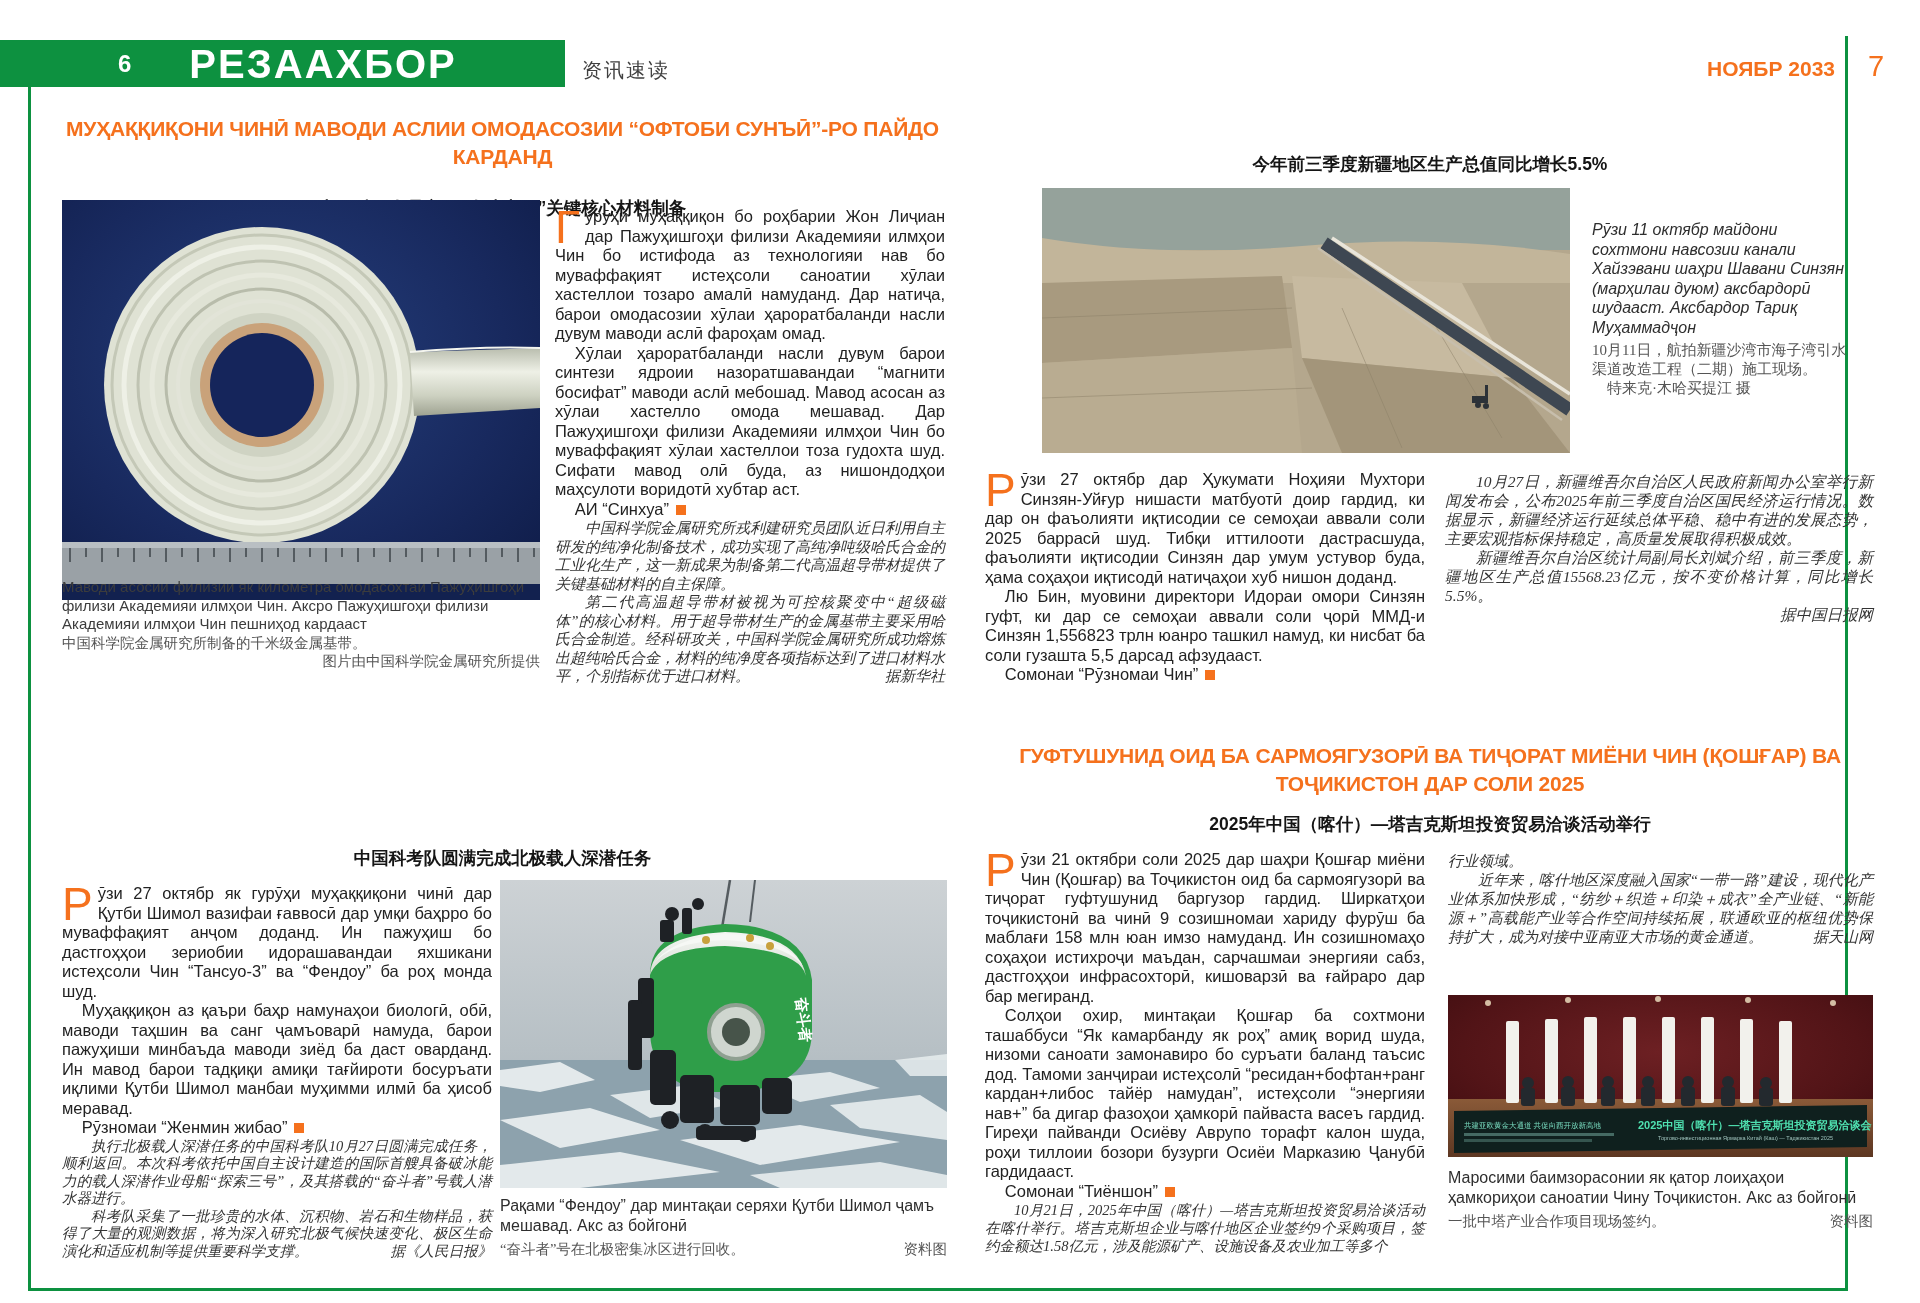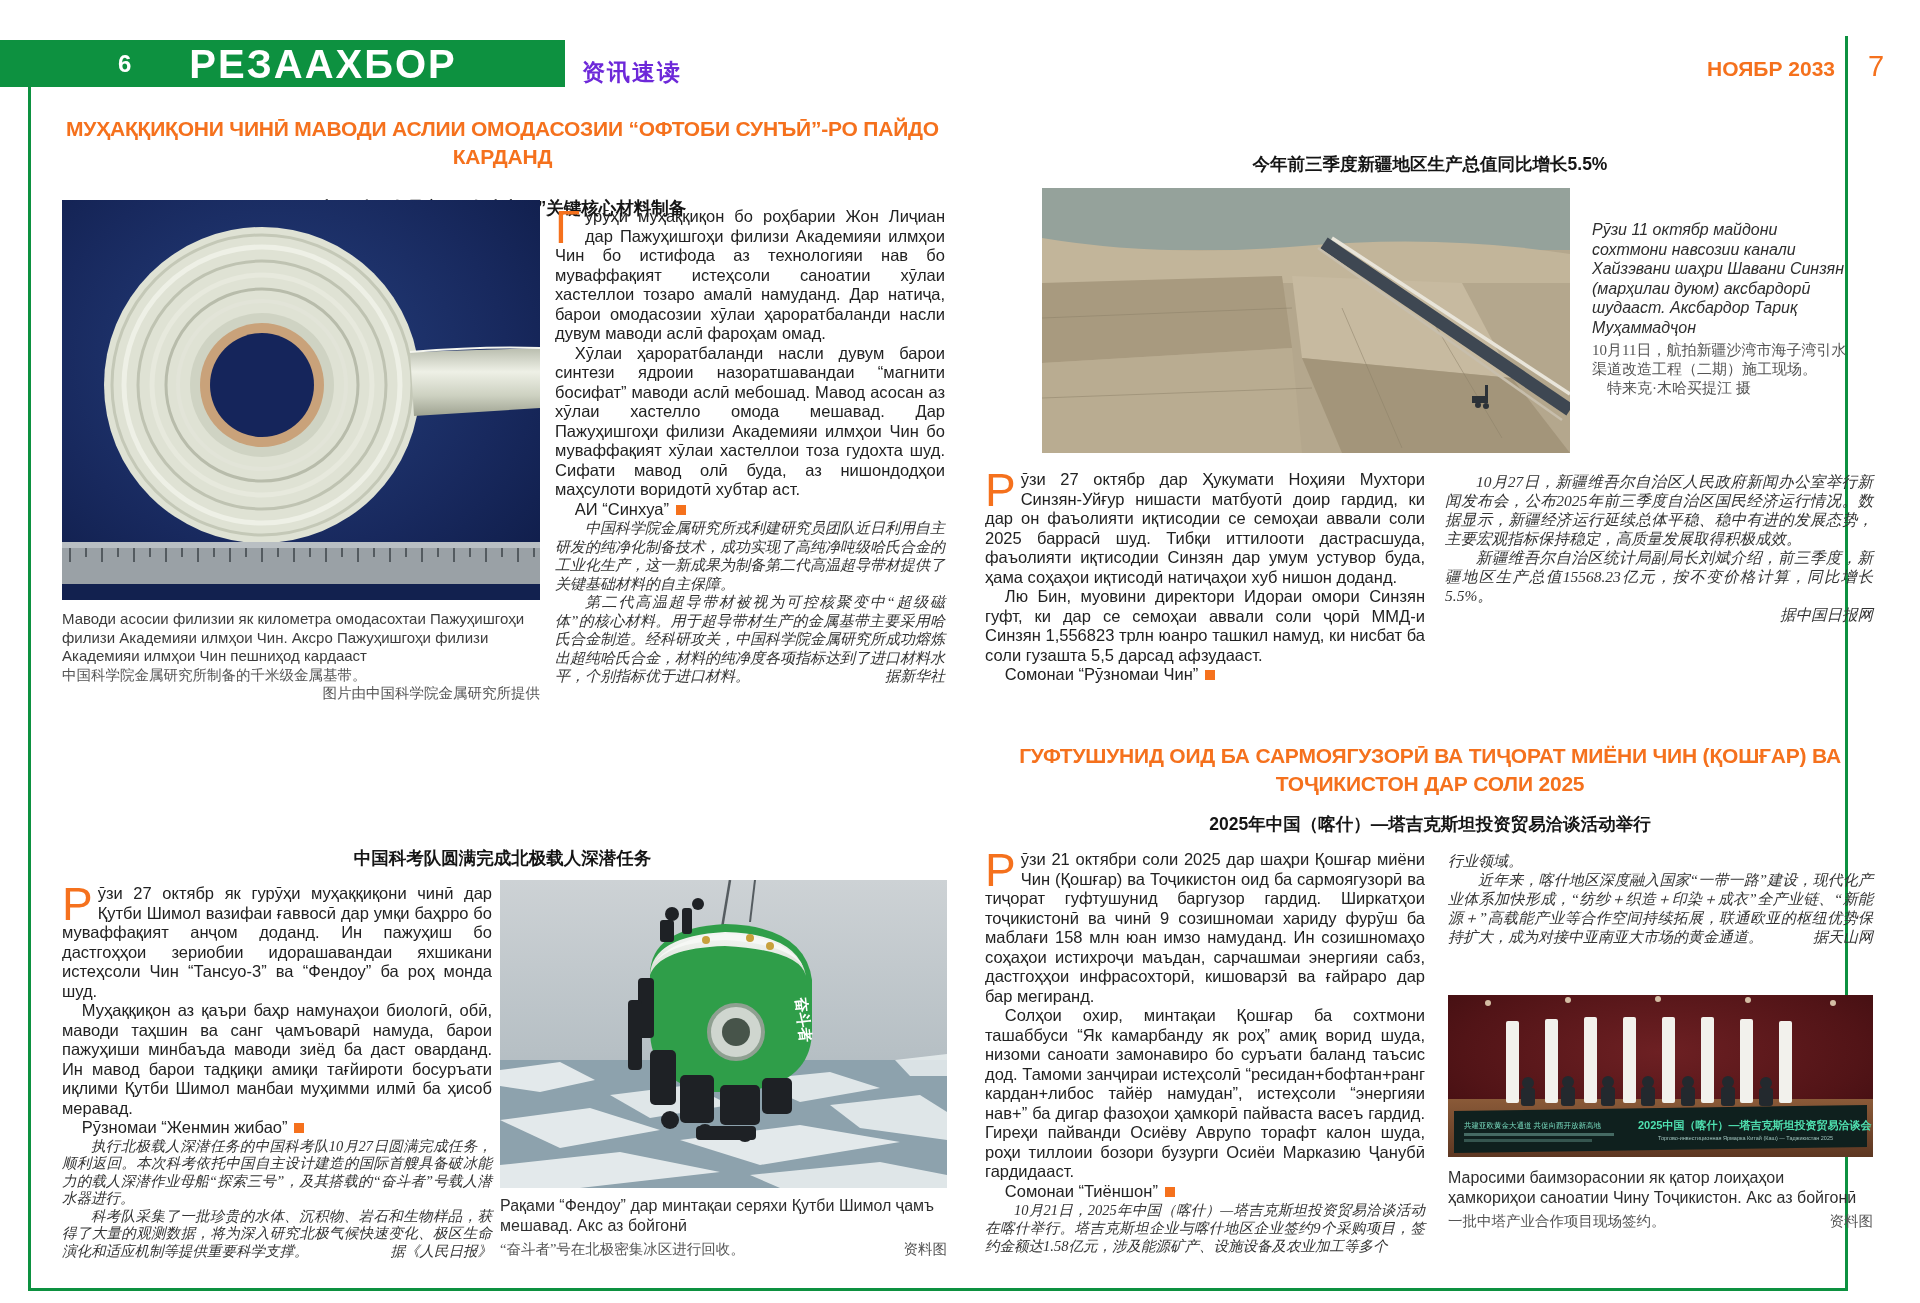--- a/index.html
+++ b/index.html
@@ -11,7 +11,7 @@
   .band{background:#0d9140;display:flex;align-items:center;}
   .band .pgnum{color:#ffffff;font-size:24px;font-weight:bold;margin-left:118px;}
   .band .mast{color:#ffffff;font-size:40px;font-weight:bold;letter-spacing:2px;margin-left:58px;line-height:1;}
-  .mastzh{color:#6d28d9;font-size:23px;font-weight:bold;letter-spacing:2px;}
+  .mastzh{color:#404040;font-size:20px;font-weight:normal;letter-spacing:2px;}
   .issue{color:#f5711d;font-size:21px;font-weight:bold;text-align:right;}
   .pg7{color:#f5711d;font-size:29px;}
   

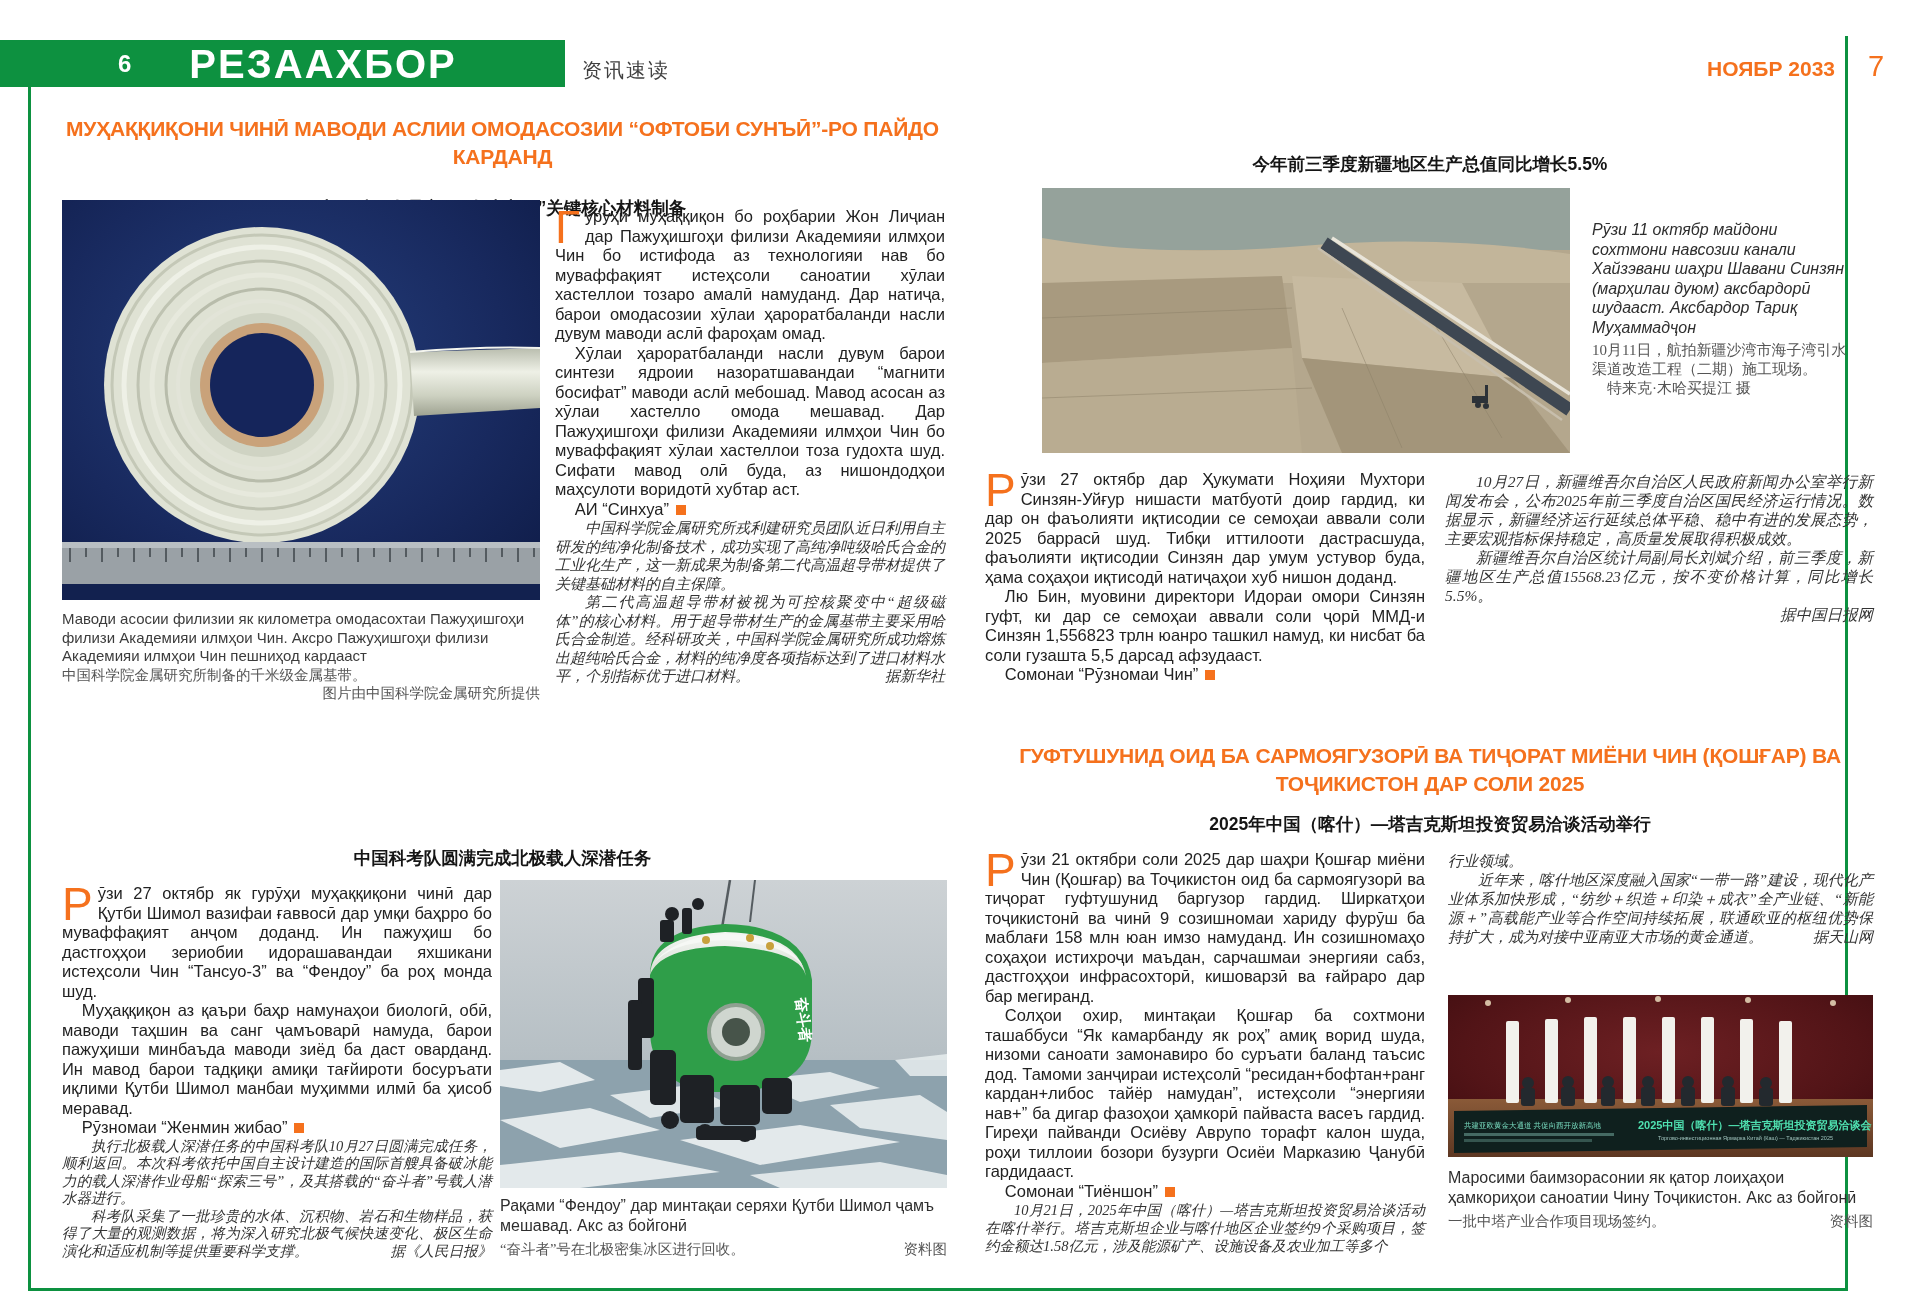--- a/index.html
+++ b/index.html
@@ -126,7 +126,7 @@
     </svg>
   </div>
 
-  <div class="abs" style="left:62px;top:610px;width:478px;">
+  <div class="abs" style="left:62px;top:578px;width:478px;">
     <div class="cap-tj">Маводи асосии филизии як километра омодасохтаи Пажуҳишгоҳи филизи Академияи илмҳои Чин. Аксро Пажуҳишгоҳи филизи Академияи илмҳои Чин пешниҳод кардааст</div>
     <div class="cap-zh">
       <span>中国科学院金属研究所制备的千米级金属基带。</span>

